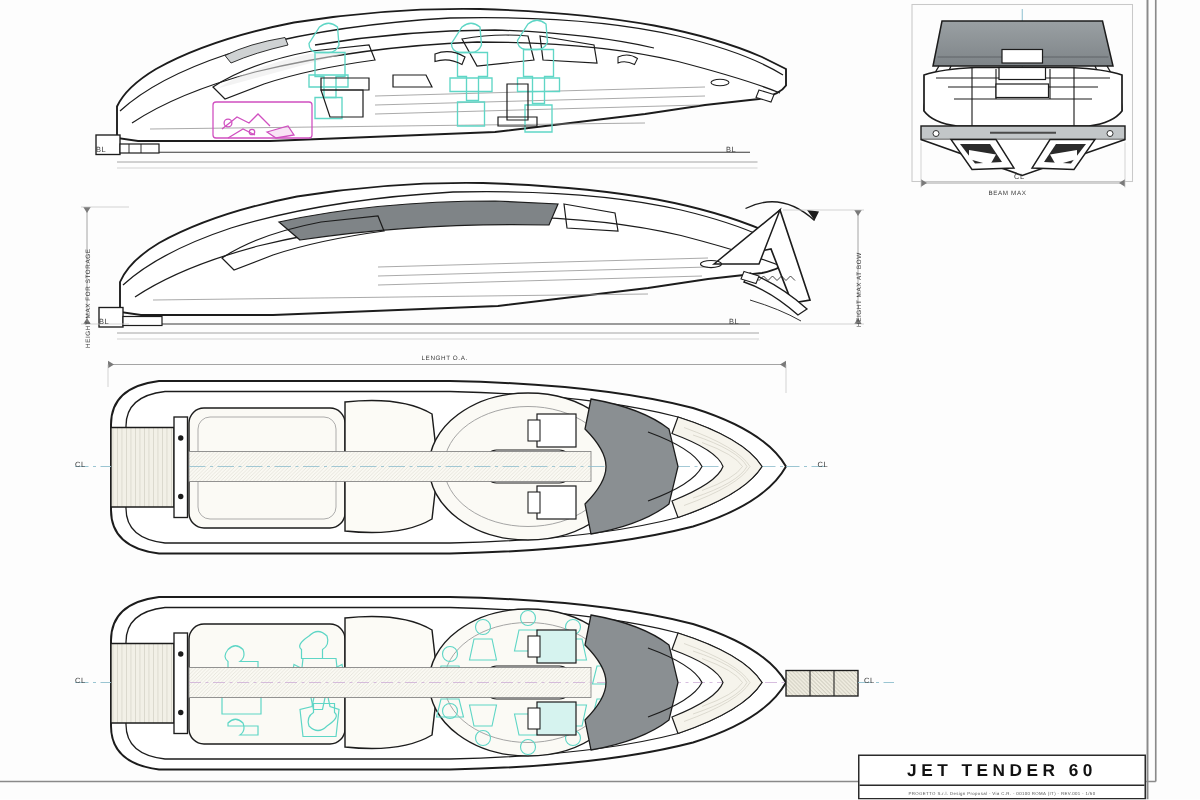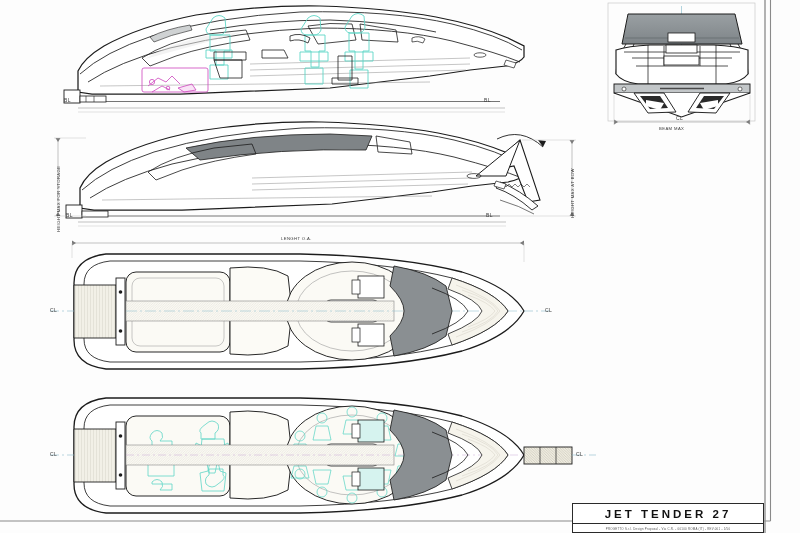--- a/index.html
+++ b/index.html
@@ -457,7 +457,7 @@
 <div class="anno sm" style="left:576px;top:451px;">CL</div>
 
 <div id="title-block">
-  <div id="title-main">JET TENDER 27</div>
+  <div id="title-main">JET TENDER 60</div>
   <div id="title-sub">PROGETTO S.r.l. Design Proposal - Via C.R. - 00100 ROMA (IT) - REV.001 - 1/50</div>
 </div>
 

